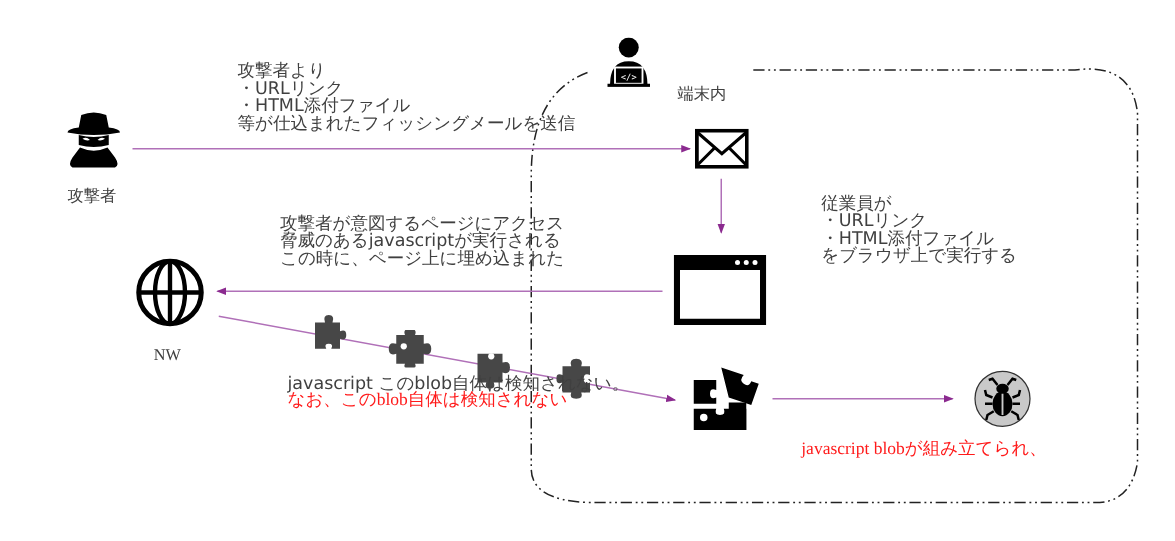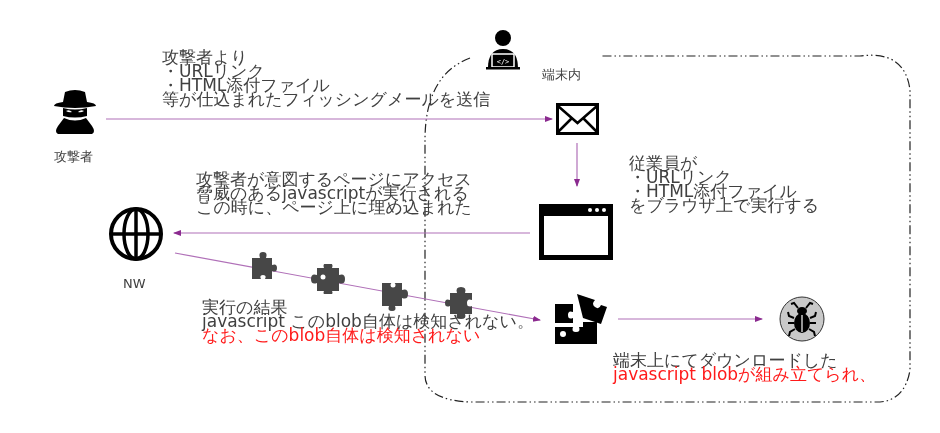--- a/index.html
+++ b/index.html
@@ -5,7 +5,7 @@
   html, body { margin:0; padding:0; background:#ffffff; }
   body { width:940px; height:433px; position:relative; overflow:hidden;
          font-family:"DejaVu Sans", "Liberation Sans", sans-serif; color:#333; }
-  .txt { position:absolute; font-size:17px; line-height:14px; white-space:nowrap; color:#404040; }
+  .txt { position:absolute; font-size:14px; line-height:14px; white-space:nowrap; color:#404040;margin-left:28px; }
   .red { color:#ff1a1a; }
   .label { position:absolute; font-size:13px; color:#404040; white-space:nowrap; }
   svg.canvas { position:absolute; left:0; top:0; }

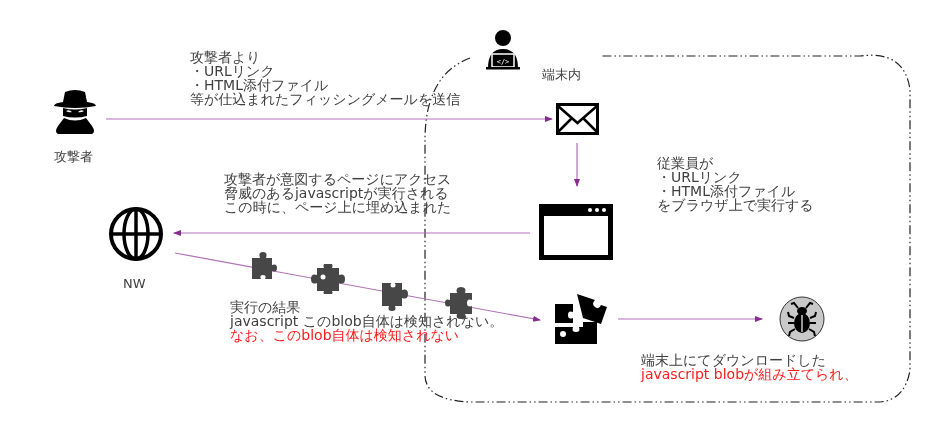--- a/index.html
+++ b/index.html
@@ -7,7 +7,7 @@
          font-family:"DejaVu Sans", "Liberation Sans", sans-serif; color:#333; }
   .txt { position:absolute; font-size:14px; line-height:14px; white-space:nowrap; color:#404040;margin-left:28px; }
   .red { color:#ff1a1a; }
-  .label { position:absolute; font-size:13px; color:#404040; white-space:nowrap; }
+  .label { position:absolute; font-size:13px; color:#404040; white-space:nowrap;font-family:Liberation Serif, serif; }
   svg.canvas { position:absolute; left:0; top:0; }
   .icon { position:absolute; }
 </style>

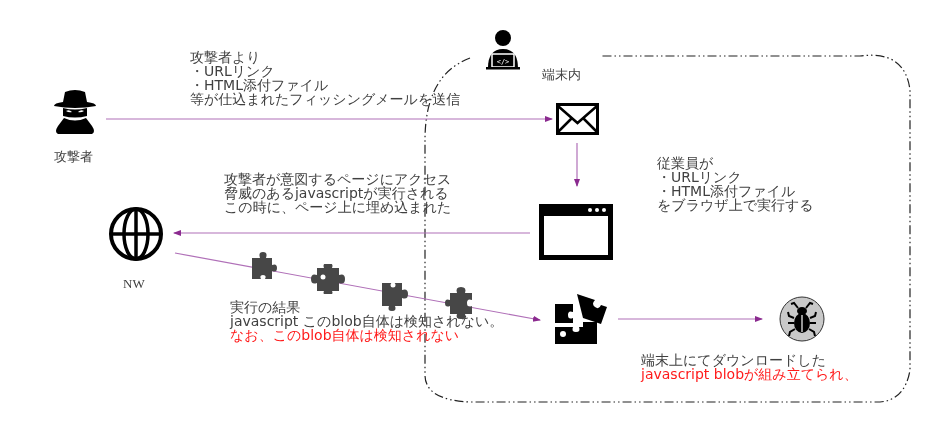--- a/index.html
+++ b/index.html
@@ -109,7 +109,6 @@
 </svg>
 
 <div class="txt" style="left:202px;top:300px">
-  <div>実行の結果</div>
   <div>javascript このblob自体は検知されない。</div>
   <div class="red">なお、このblob自体は検知されない</div>
 </div>

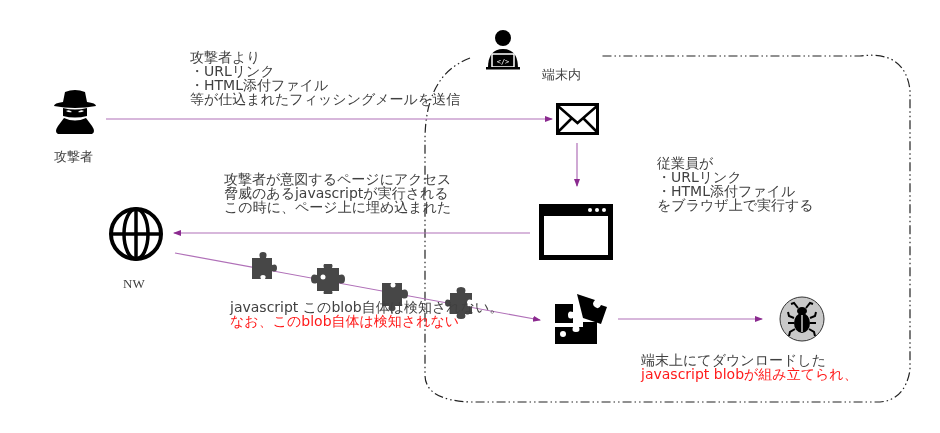--- a/index.html
+++ b/index.html
@@ -6,7 +6,7 @@
   body { width:940px; height:433px; position:relative; overflow:hidden;
          font-family:"DejaVu Sans", "Liberation Sans", sans-serif; color:#333; }
   .txt { position:absolute; font-size:14px; line-height:14px; white-space:nowrap; color:#404040;margin-left:28px; }
-  .red { color:#ff1a1a; }
+  .red { color:#ff1a1a;font-family:Liberation Serif, serif; }
   .label { position:absolute; font-size:13px; color:#404040; white-space:nowrap;font-family:Liberation Serif, serif; }
   svg.canvas { position:absolute; left:0; top:0; }
   .icon { position:absolute; }

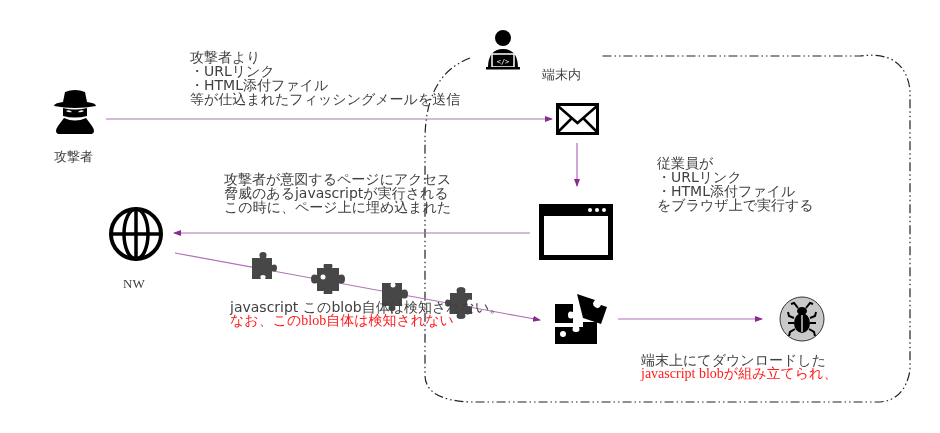--- a/index.html
+++ b/index.html
@@ -133,7 +133,6 @@
 </svg>
 
 <div class="txt" style="left:613px;top:353px">
-  <div>端末上にてダウンロードした</div>
   <div class="red">javascript blobが組み立てられ、</div>
 </div>
 

